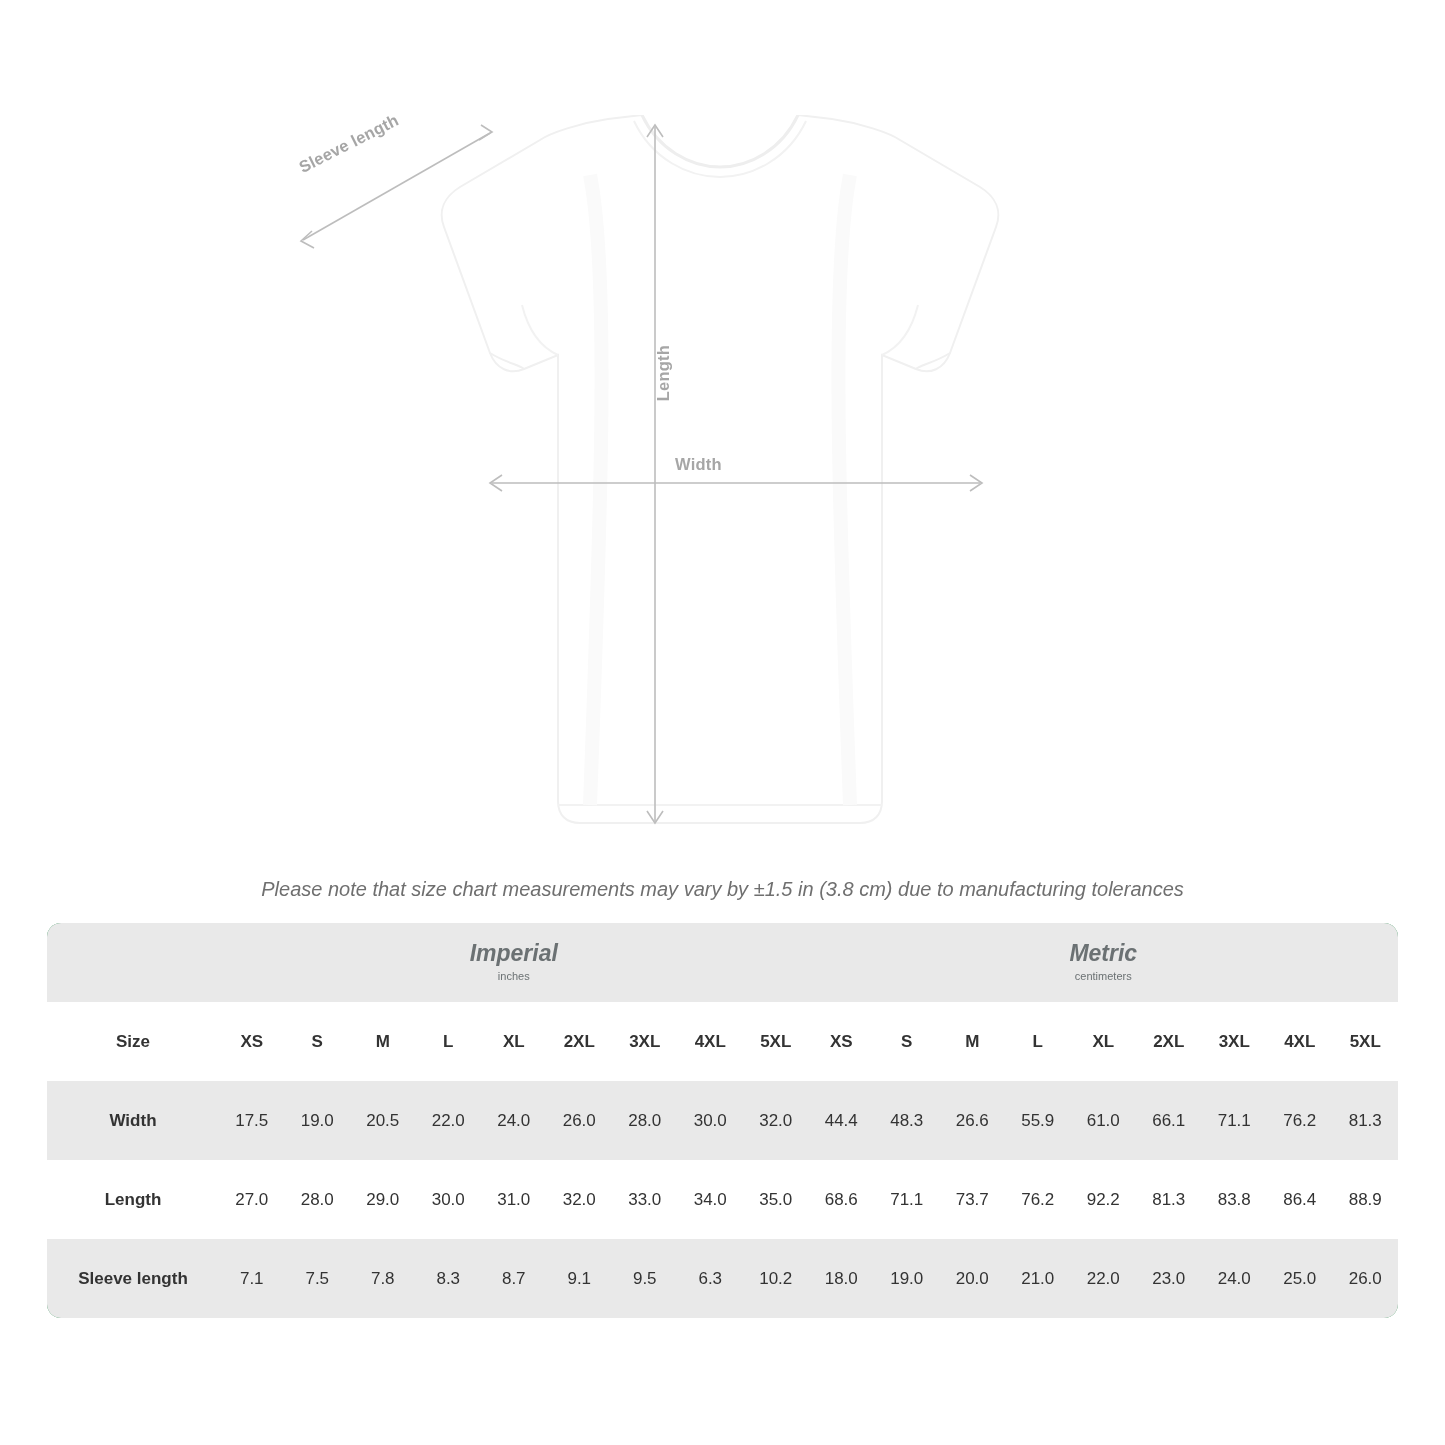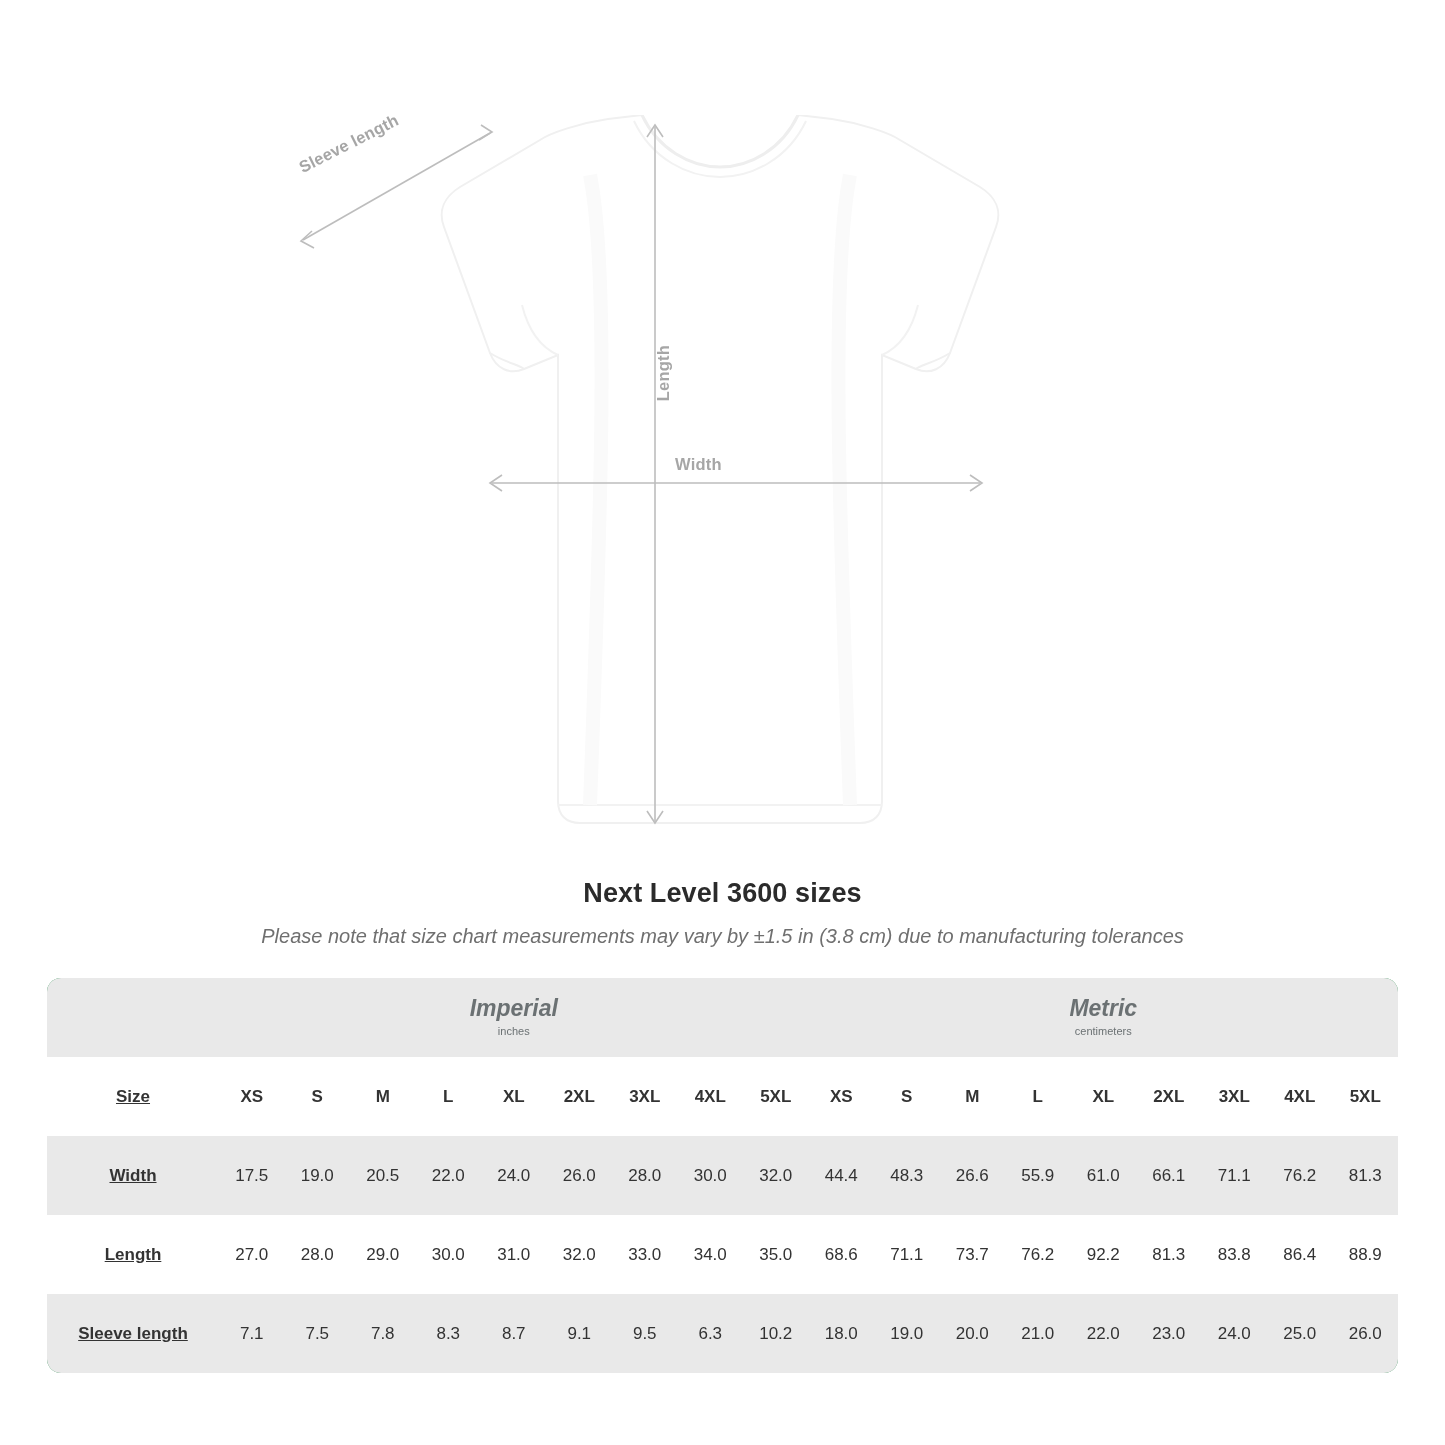--- a/index.html
+++ b/index.html
@@ -218,7 +218,6 @@
   </div>
 
   <div class="title-block">
-    <h1 class="chart-title">Next Level 3600 sizes</h1>
     <div class="chart-note">Please note that size chart measurements may vary by ±1.5 in (3.8 cm) due to manufacturing tolerances</div>
   </div>
 

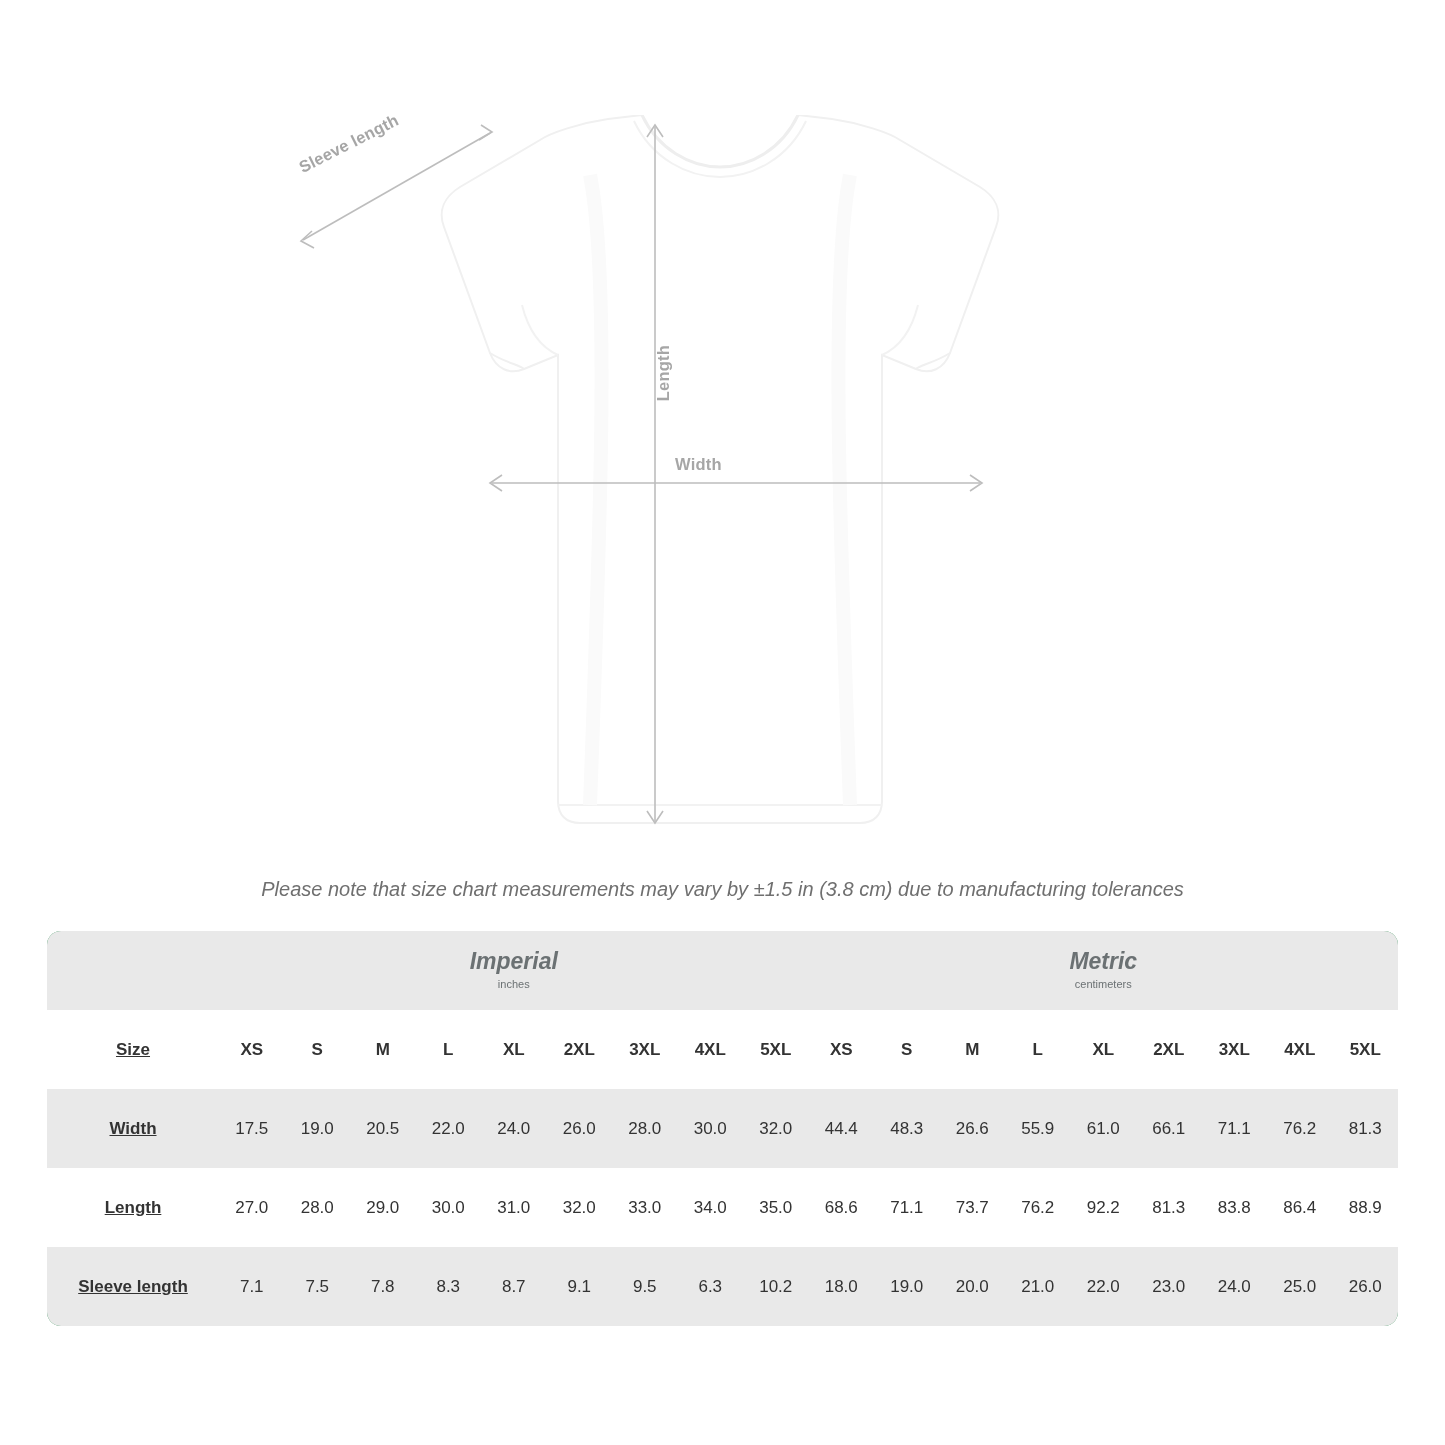--- a/index.html
+++ b/index.html
@@ -89,7 +89,7 @@
 
   
   .table-wrap {
-    margin: 30px 47px 0 47px;
+    margin: 22px 47px 0 47px;
     border-radius: 14px;
     overflow: hidden;
     background: #15803d;

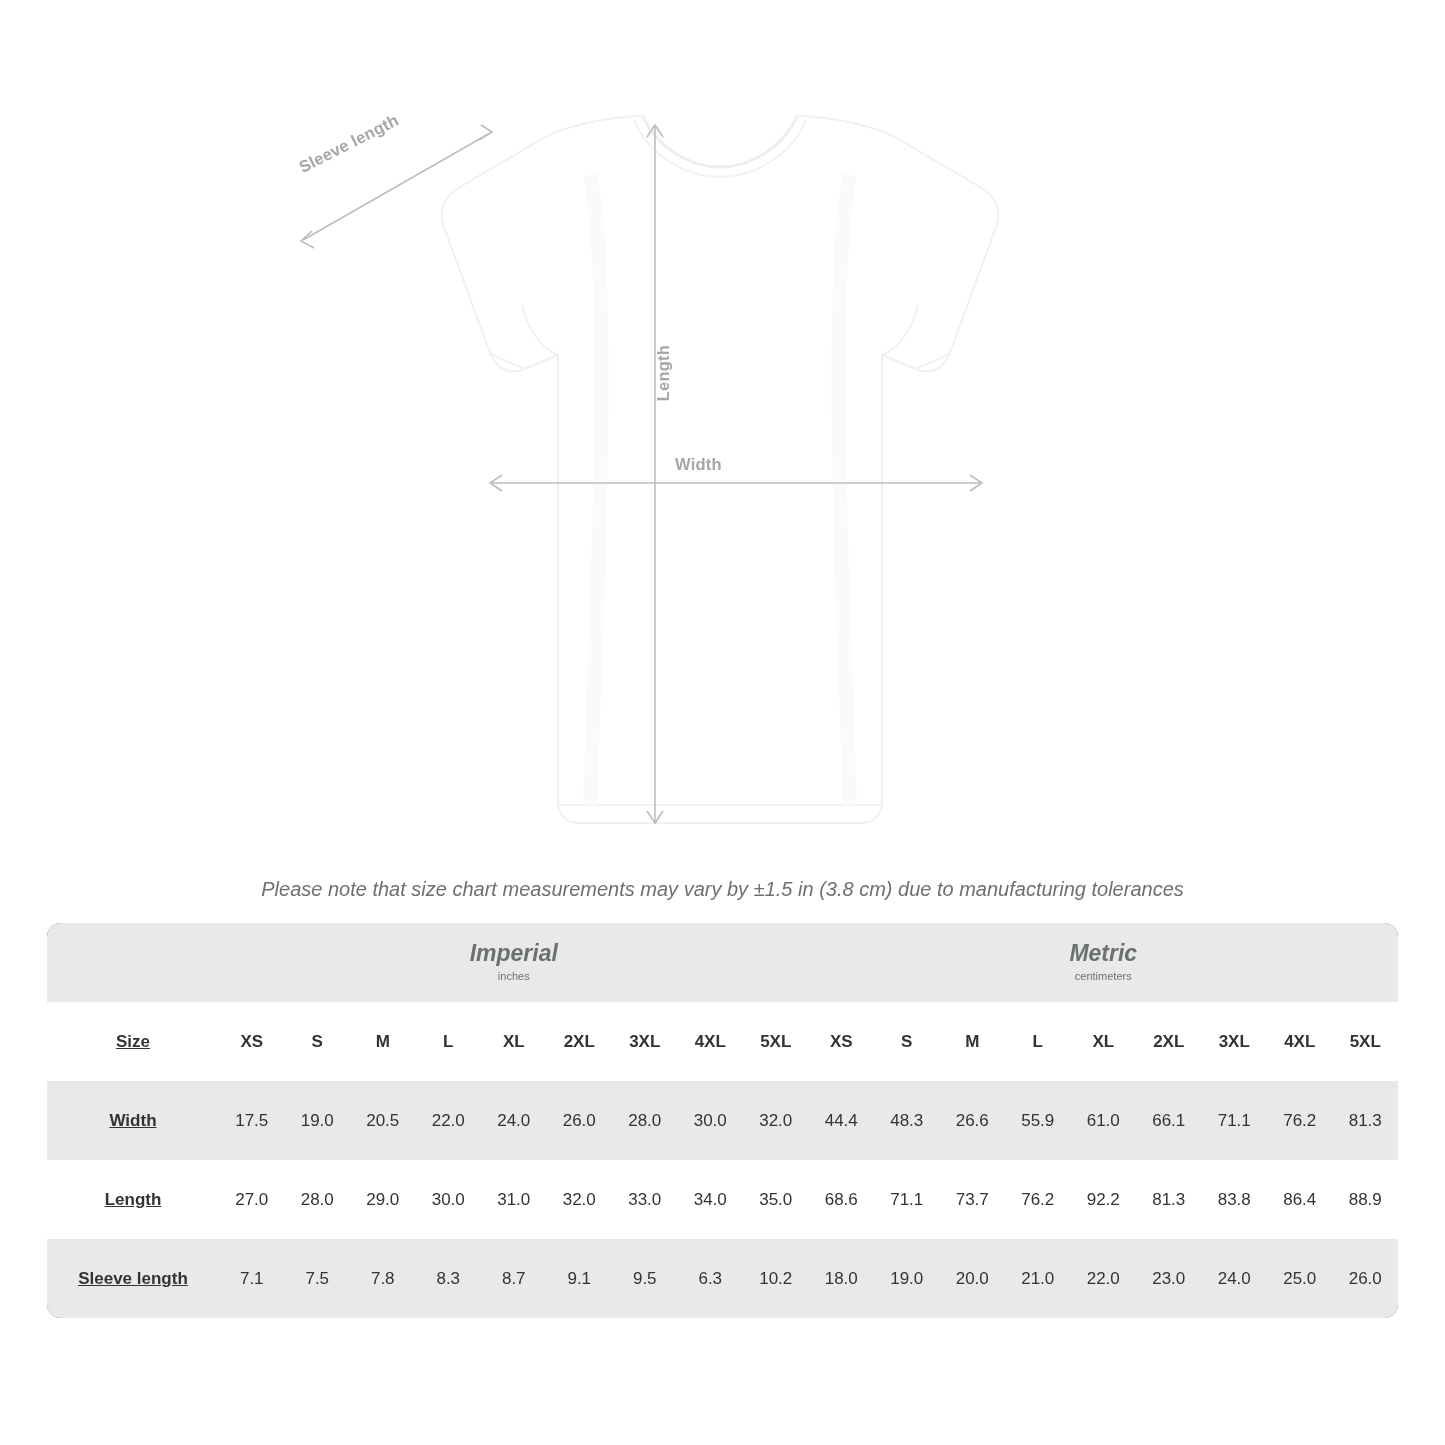--- a/index.html
+++ b/index.html
@@ -141,7 +141,6 @@
     font-weight: bold;
     font-size: 17.5px;
     color: #333333;
-    text-decoration: underline;
   }
   .first-col { width: 172px; }
   .val { font-size: 17px; }

